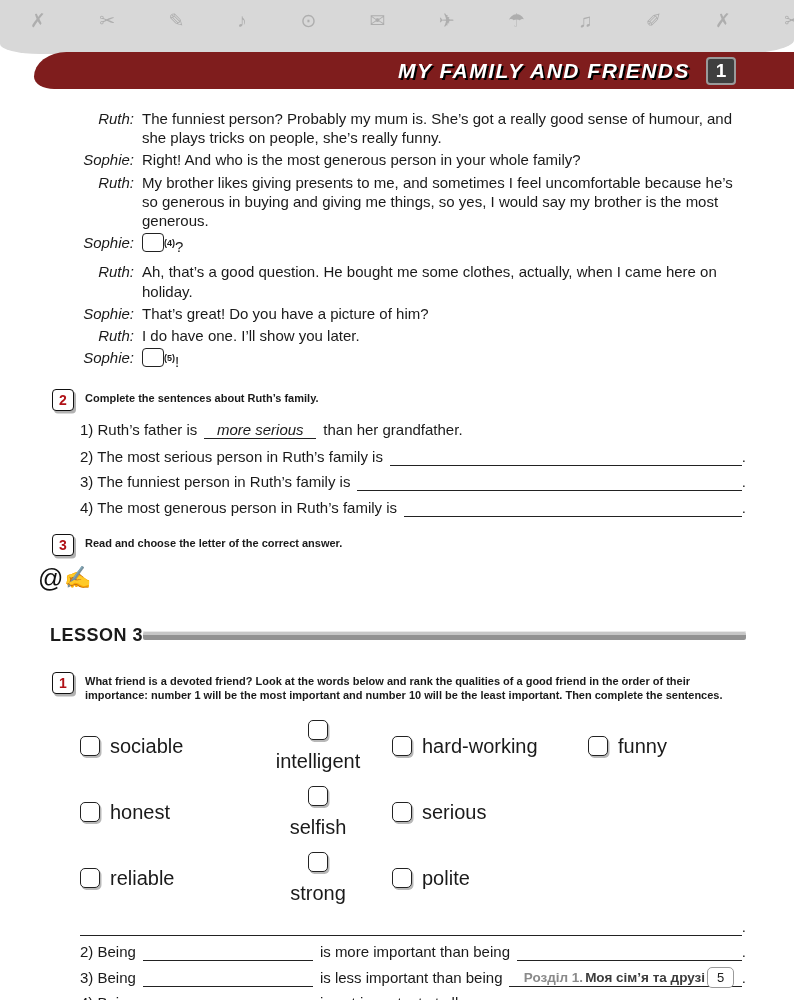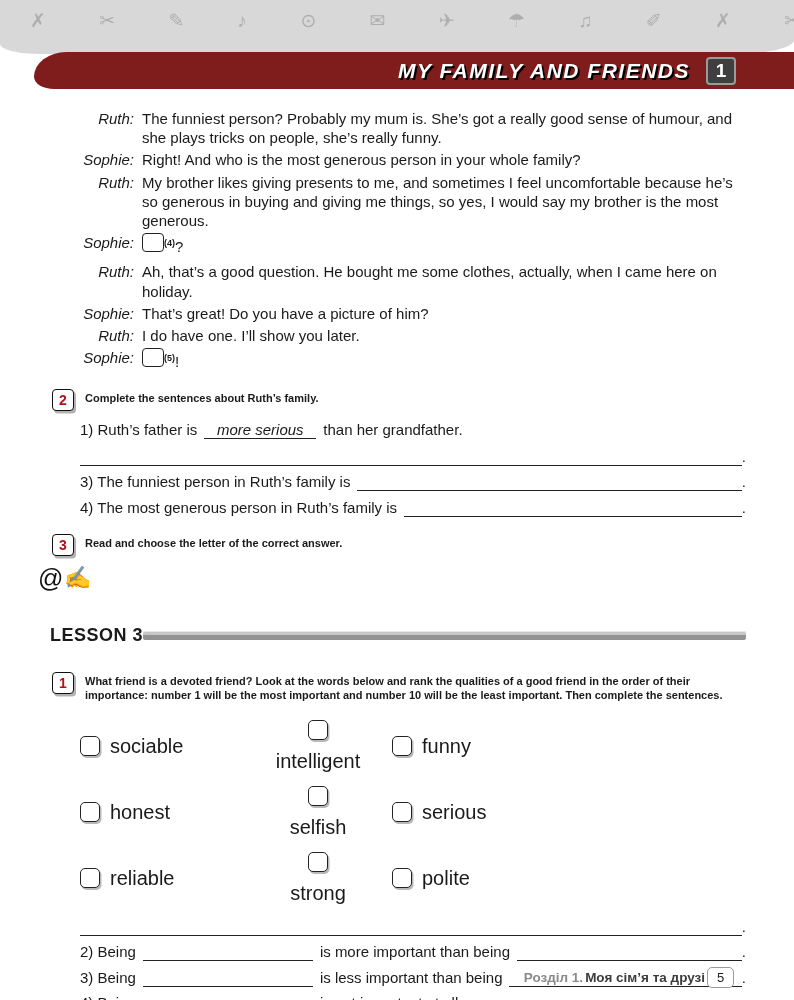--- a/index.html
+++ b/index.html
@@ -160,6 +160,7 @@
       <span class="post">than her grandfather.</span>
     </div>
     <div class="ex-item">
+      <span class="pre">2) The most serious person in Ruth’s family is</span>
       <span class="blank-grow"></span>
       <span>.</span>
     </div>

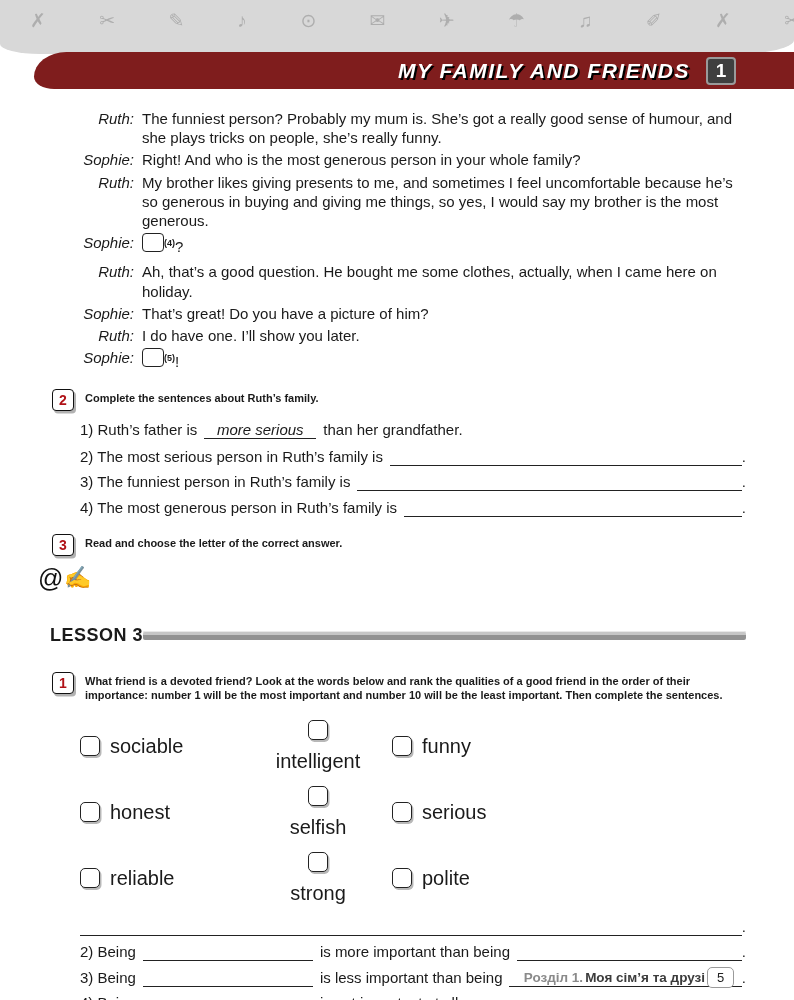--- a/index.html
+++ b/index.html
@@ -208,6 +208,10 @@
         </span>
       <span class="q-cell">
           <span class="checkbox"></span>
+          <span>hard-working</span>
+        </span>
+      <span class="q-cell">
+          <span class="checkbox"></span>
           <span>funny</span>
         </span>
     </div>

